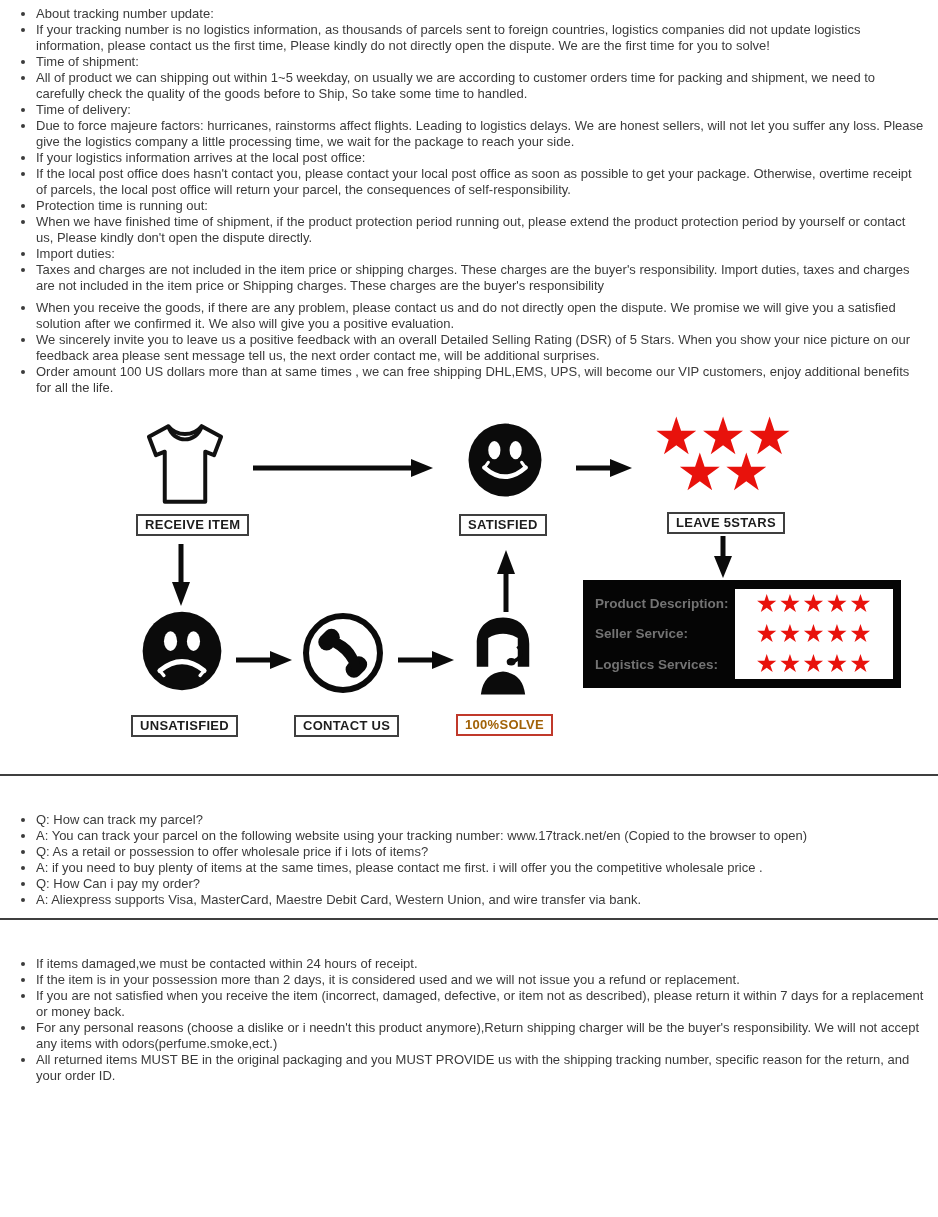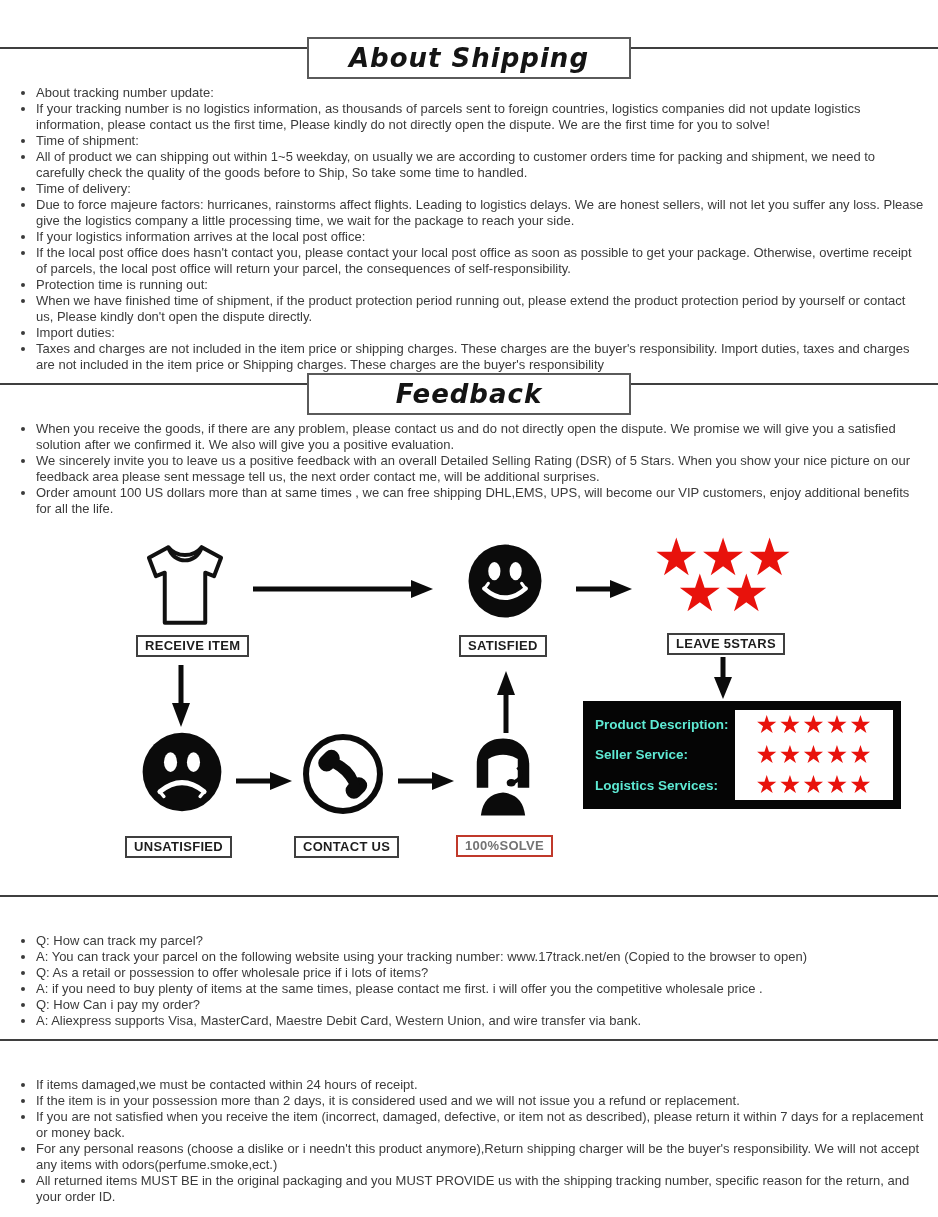--- a/index.html
+++ b/index.html
@@ -48,12 +48,6 @@
 <body>
 
 <section>
-  <div class="sec-header mt37">
-    <div class="rule"></div>
-    <div class="title-box">
-      <span class="sec-title">About Shipping</span>
-    </div>
-  </div>
   <ul class="bullets">
 
   <li>About tracking number update:</li>

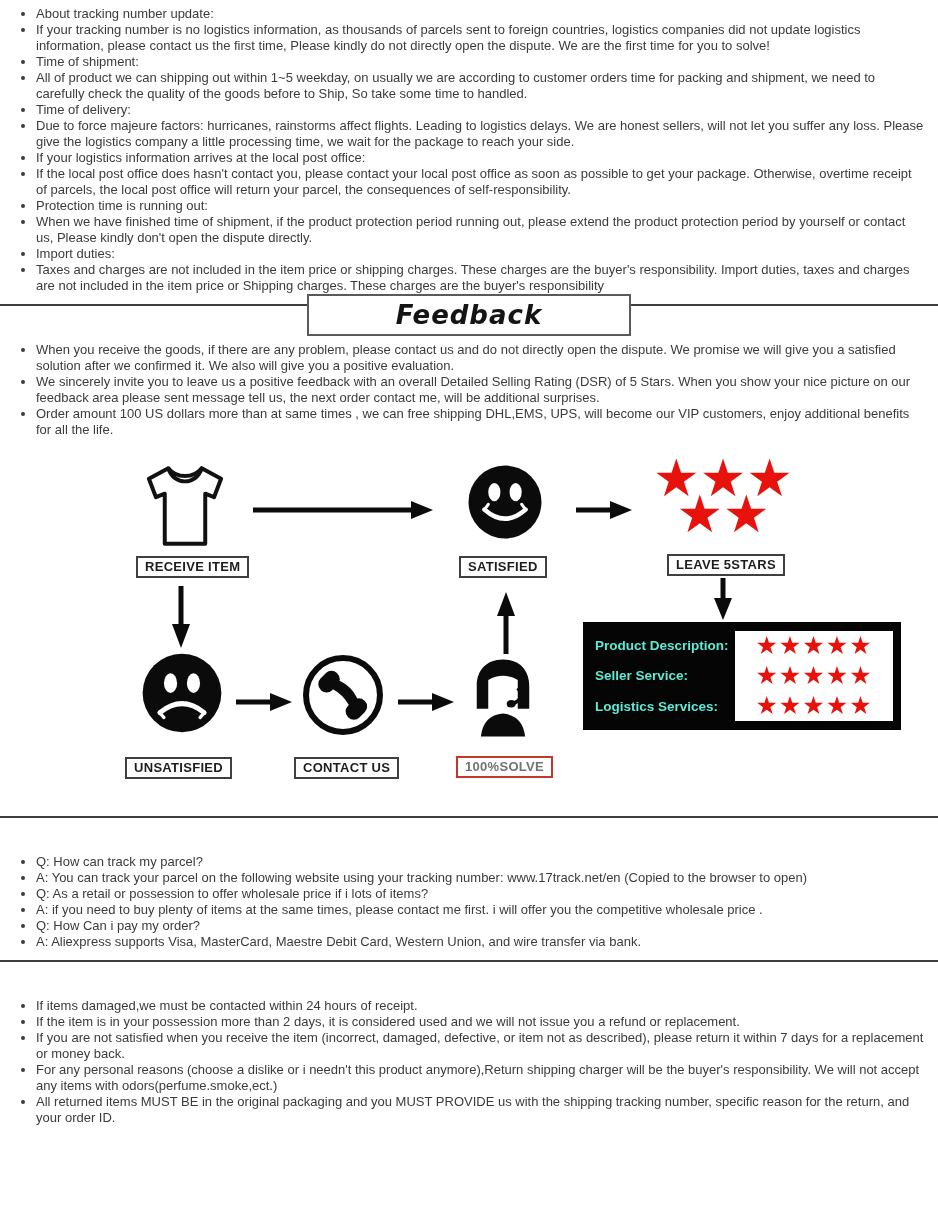--- a/index.html
+++ b/index.html
@@ -66,12 +66,6 @@
 </section>
 
 <section>
-  <div class="sec-header">
-    <div class="rule"></div>
-    <div class="title-box">
-      <span class="sec-title">Feedback</span>
-    </div>
-  </div>
   <ul class="bullets">
 
   <li>When you receive the goods, if there are any problem, please contact us and do not directly open the dispute. We promise we will give you a satisfied solution after we confirmed it. We also will give you a positive evaluation.</li>

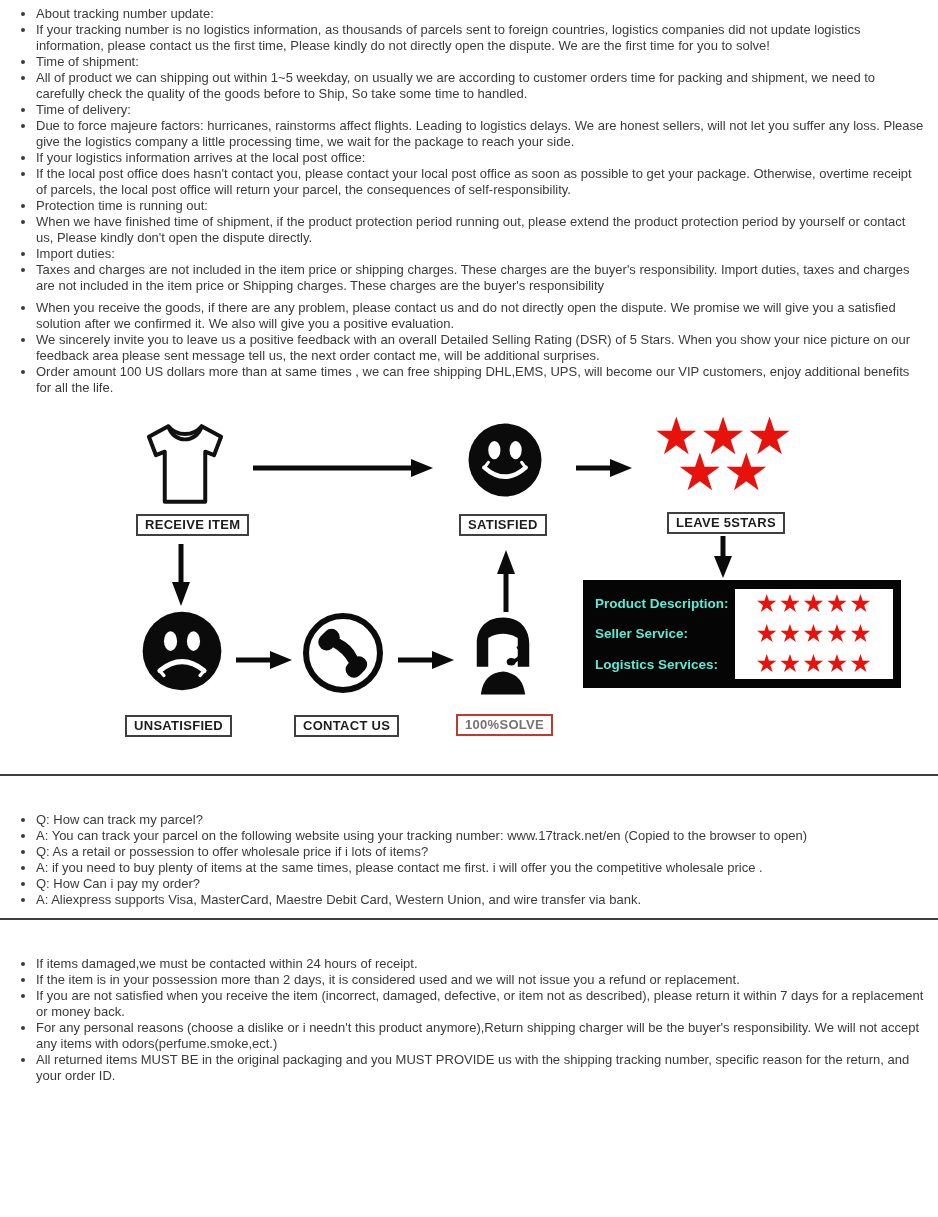--- a/index.html
+++ b/index.html
@@ -38,7 +38,7 @@
   .rating-box{position:absolute;left:583px;top:180px;width:318px;height:108px;background:#050505;
     display:flex;align-items:center;box-sizing:border-box;padding:8px 8px 8px 12px;}
   .rb-labels{flex:1;display:flex;flex-direction:column;justify-content:space-around;height:92px;}
-  .rb-labels .rb-row{color:#5eead4;font-weight:bold;font-size:13.5px;white-space:nowrap;}
+  .rb-labels .rb-row{color:#737373;font-weight:bold;font-size:13.5px;white-space:nowrap;}
   .rb-stars{width:158px;height:90px;background:#ffffff;display:flex;flex-direction:column;
     justify-content:space-around;align-items:center;}
   .rb-stars .srow{display:flex;}

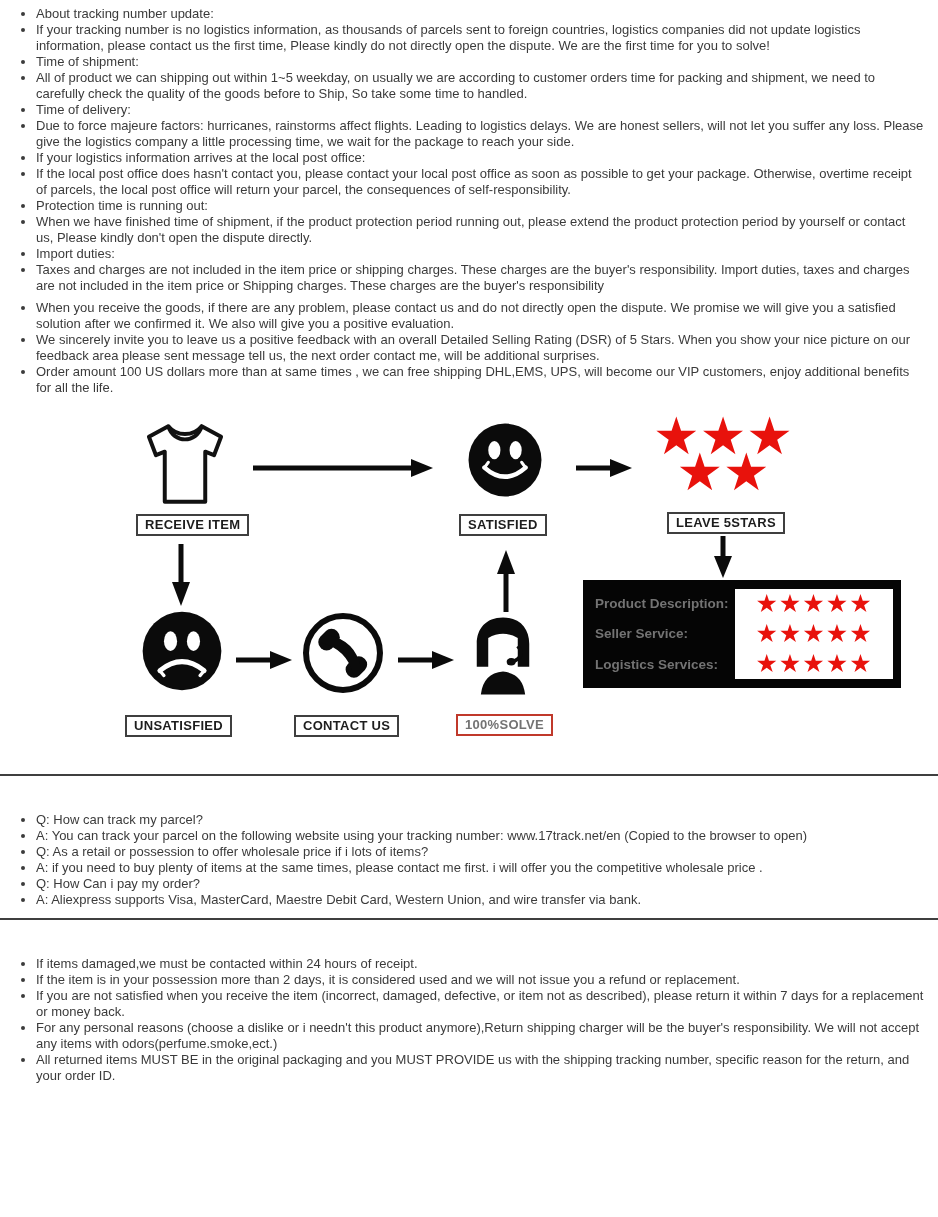--- a/index.html
+++ b/index.html
@@ -137,7 +137,7 @@
     <path d="M23 74 Q50 52 77 74" stroke="#fff" stroke-width="6" fill="none" stroke-linecap="round"></path>
     <path d="M23 74 l5 6 M77 74 l-5 6" stroke="#fff" stroke-width="4" fill="none" stroke-linecap="round"></path>
   </svg>
-  <span class="flow-label" style="left:125px;top:315px;">UNSATISFIED</span>
+  <span class="flow-label" style="left:131px;top:315px;">UNSATISFIED</span>
 
   <svg class="abs" style="left:236px;top:250px;" width="56" height="20" viewBox="0 0 56 20">
     <line x1="0" y1="10" x2="38" y2="10" stroke="#0b0b0b" stroke-width="5"></line>

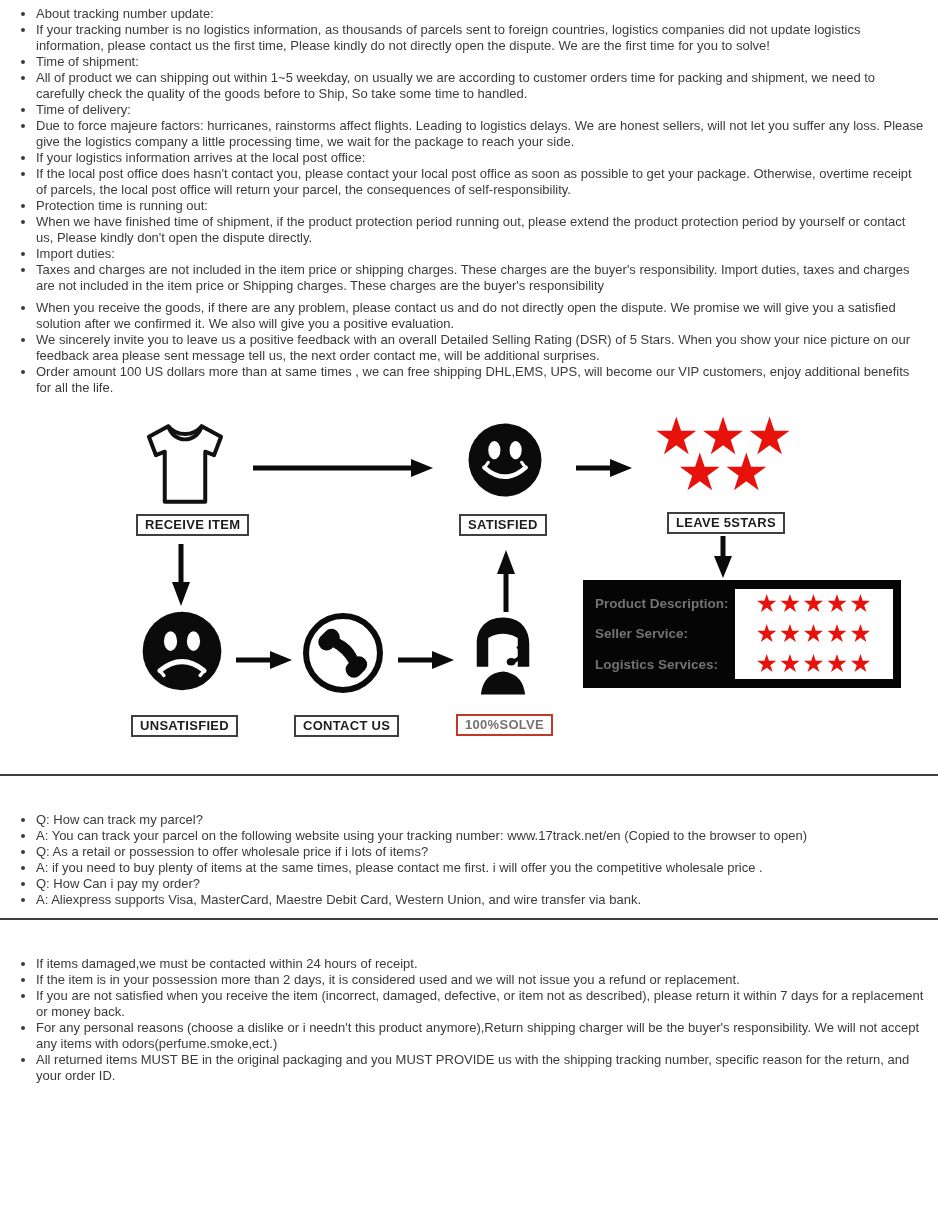--- a/index.html
+++ b/index.html
@@ -25,7 +25,7 @@
   .flow .abs{position:absolute;}
   .flow-label{position:absolute;border:2px solid #3f3f3f;background:#fff;padding:1px 7px 2px 7px;
     font-weight:bold;font-size:13px;color:#1d1d1d;letter-spacing:.3px;white-space:nowrap;}
-  .flow-label.red{color:#737373;border-color:#c0392b;}
+  .flow-label.red{color:#a16207;border-color:#c0392b;}
 
   .star{color:#e8120c;font-family:"DejaVu Sans",sans-serif;}
   .star::before{content:"★";}

